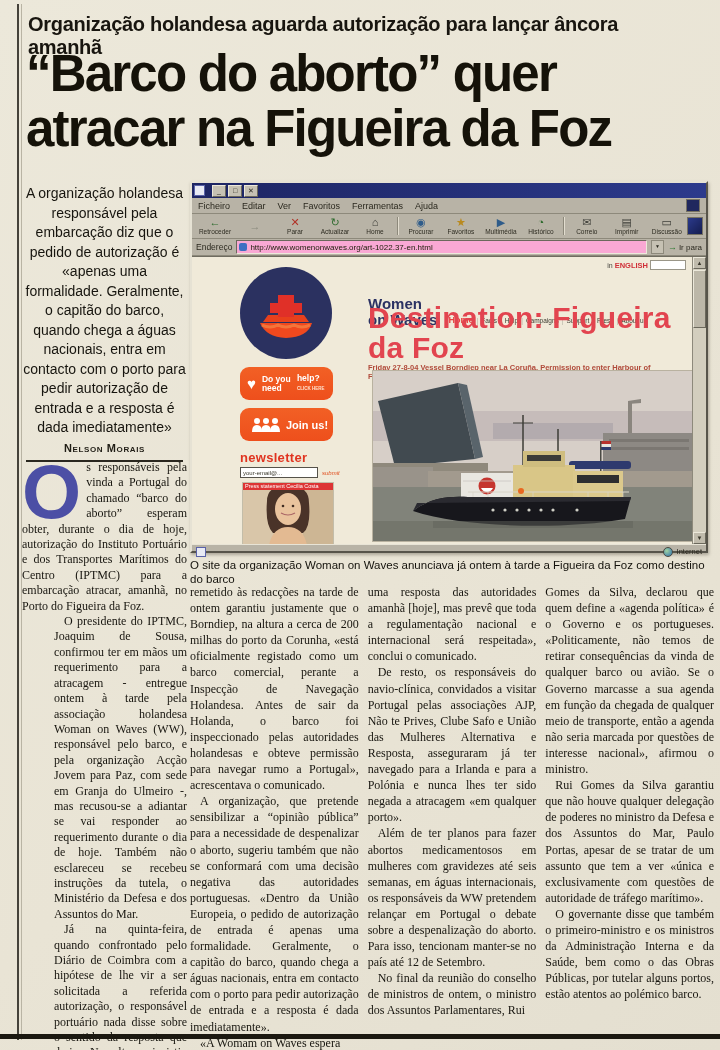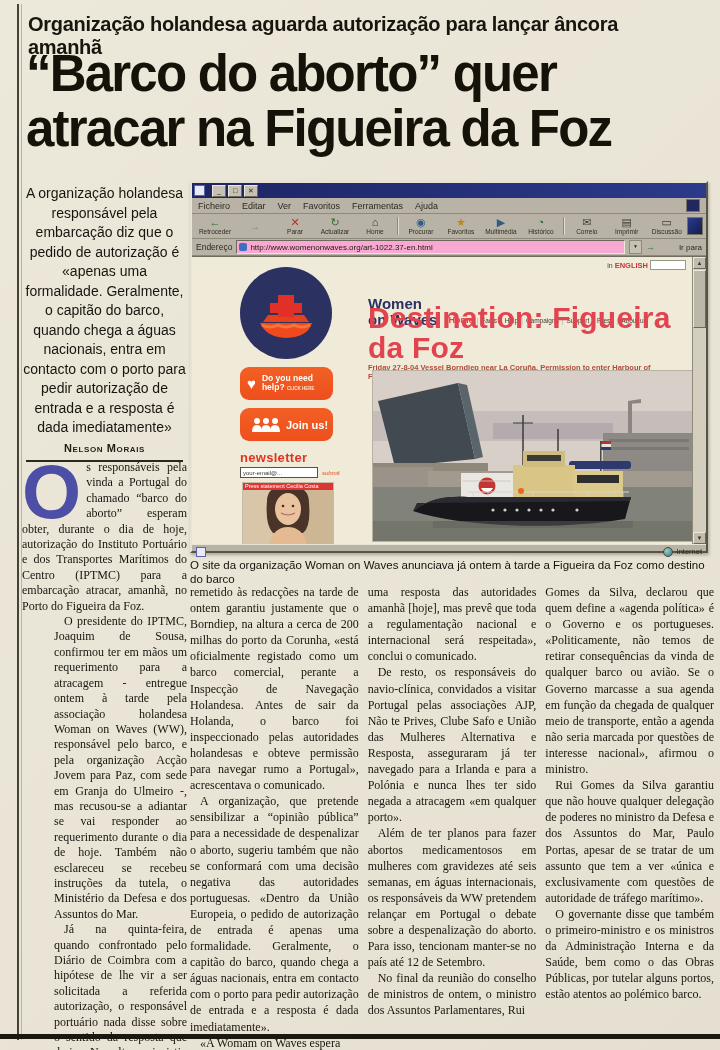--- a/index.html
+++ b/index.html
@@ -41,7 +41,7 @@
   .addr-dd{width:11px;height:12px;background:#c6c1b3;border:1px solid #8d897b;font-size:5px;line-height:11px;text-align:center;color:#2a281f;flex:0 0 auto;}
   .go{display:flex;align-items:center;gap:2px;}
   .go-ico{color:#2f7a33;font-weight:700;font-size:9px;}
-  .go-label{font-size:8px;margin-left:22px;}
+  .go-label{font-size:8px;}
 
   .content{position:relative;height:287px;background:#f0ead9;border-top:1px solid #6f6c60;overflow:hidden;}
   .vscroll{position:absolute;right:0;top:0;width:13px;height:100%;background:#d3cebe;border-left:1px solid #8d897b;z-index:9;}

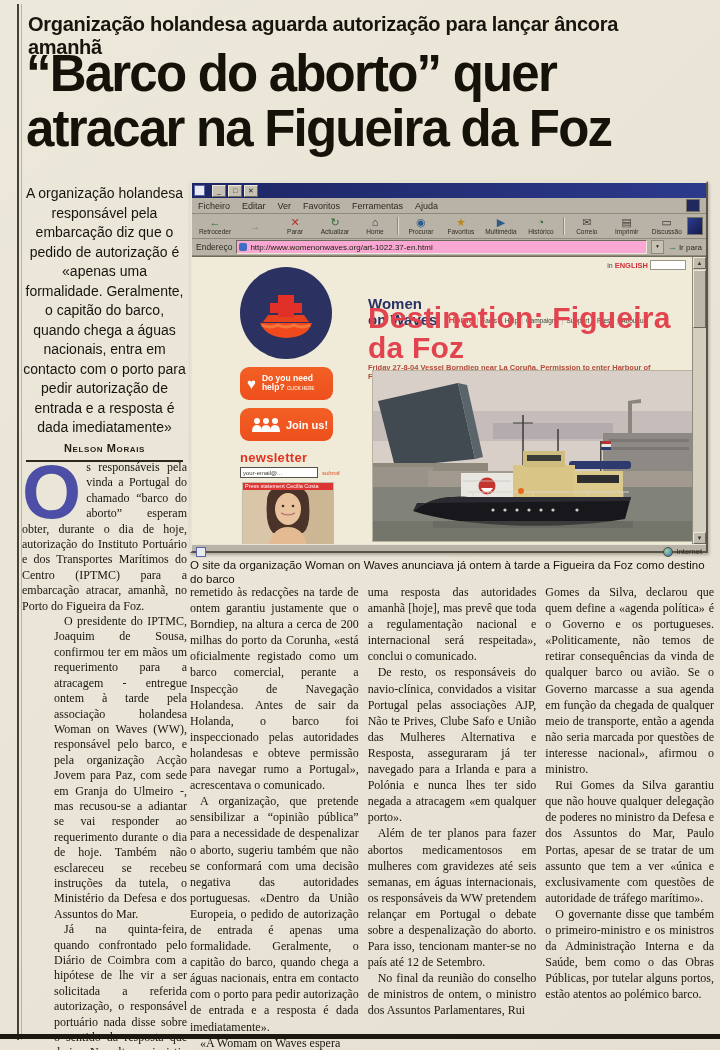--- a/index.html
+++ b/index.html
@@ -68,7 +68,7 @@
   .help-btn{top:110px;}
   .join-btn{top:151px;justify-content:center;}
   .heart{font-size:15px;line-height:15px;color:#fff;}
-  .help-texts{display:flex;flex-direction:column;line-height:9px;}
+  .help-texts{display:flex;flex-direction:row;line-height:9px;align-items:center;}
   .help-l{font-weight:700;font-size:8.5px;}
   .help-sub{font-size:4.5px;color:#ffe3cf;}
   .join-label{font-weight:700;font-size:11px;}

